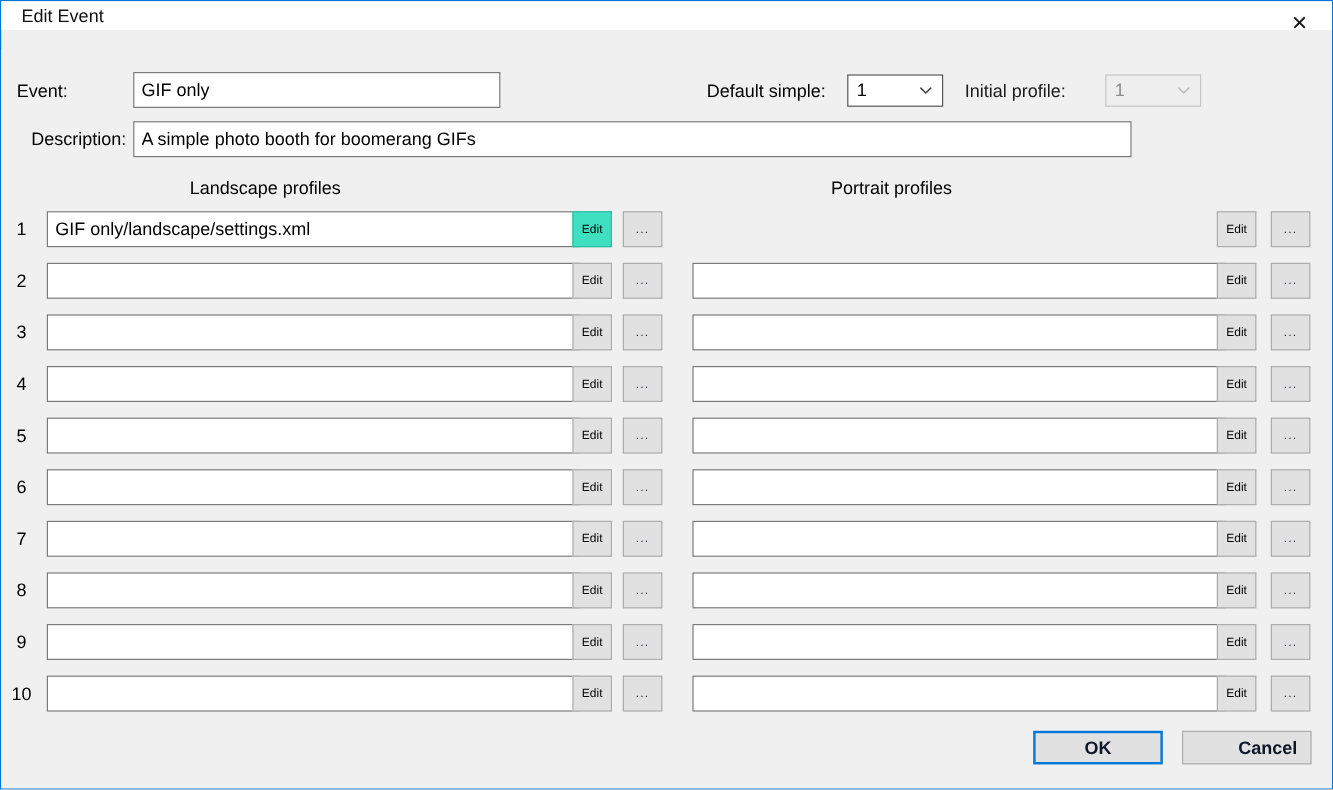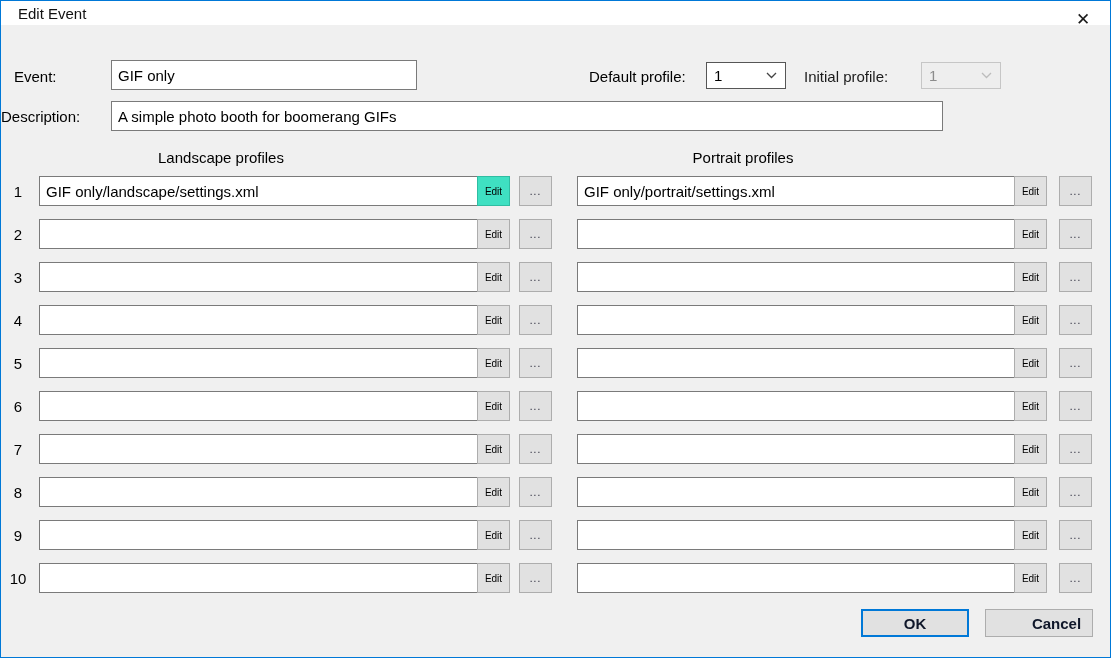--- a/index.html
+++ b/index.html
@@ -119,7 +119,7 @@
     <span class="lbl event-label">Event:</span>
     <input class="txt event-input" type="text" value="GIF only" style="">
 
-    <span class="lbl default-profile-label">Default profile:</span>
+    <span class="lbl default-profile-label">Default simple:</span>
     <div class="combo combo-default">
       <span class="combo-value">1</span>
       <span class="chev">

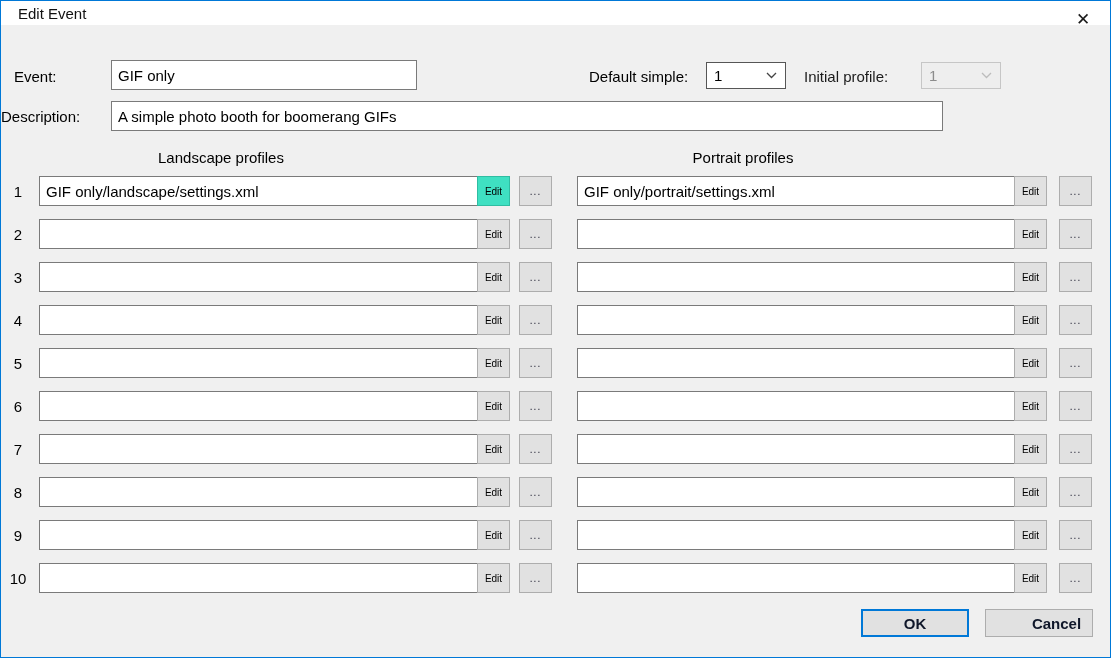--- a/index.html
+++ b/index.html
@@ -61,7 +61,7 @@
   .combo .chev{margin-right:8px;display:flex;align-items:center;}
   .combo-default{left:705px;}
   .combo-initial{left:920px;background:#eeeeee;border-color:#c6c6c6;color:#8c8c8c;}
-  .description-label{left:0;top:67px;text-align:center;}
+  .description-label{left:25px;top:67px;text-align:center;}
   .description-input{left:110px;top:60px;width:832px;height:30px;}
   
   .col-header{position:absolute;top:108px;width:428px;text-align:center;font-size:15px;color:#000;}

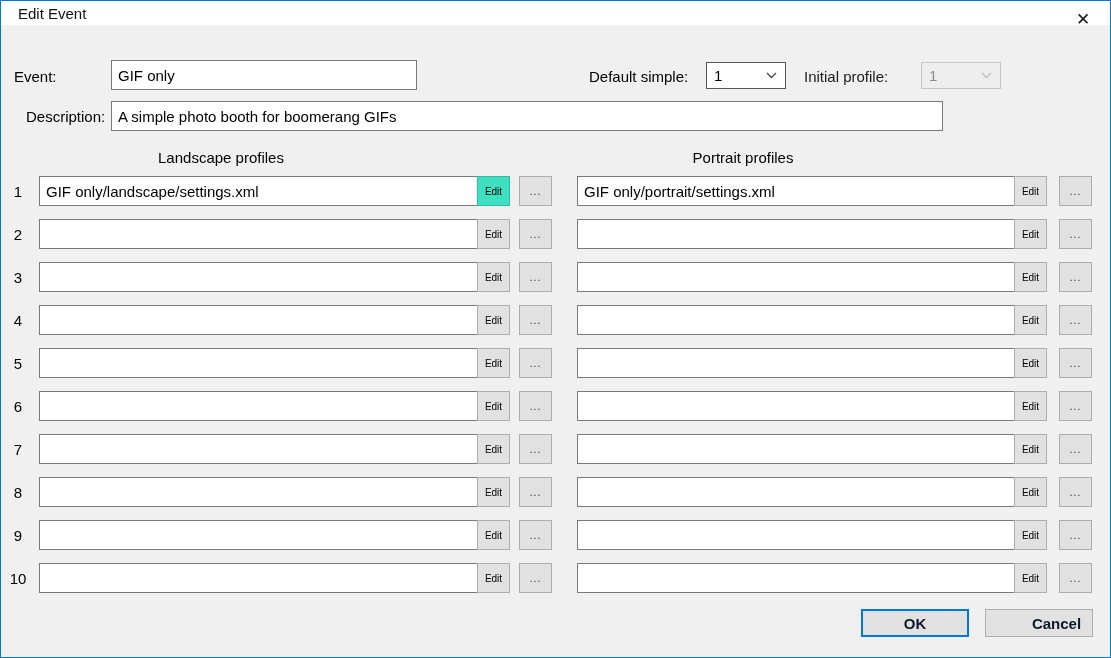--- a/index.html
+++ b/index.html
@@ -153,7 +153,6 @@
     <button class="btn browse-l">
             <span class="browse-label">...</span>
           </button>
-    <input class="txt profile-input portrait" type="text" value="GIF only/portrait/settings.xml" style="">
     <button class="btn edit-p">Edit</button>
     <button class="btn browse-p">
             <span class="browse-label">...</span>

